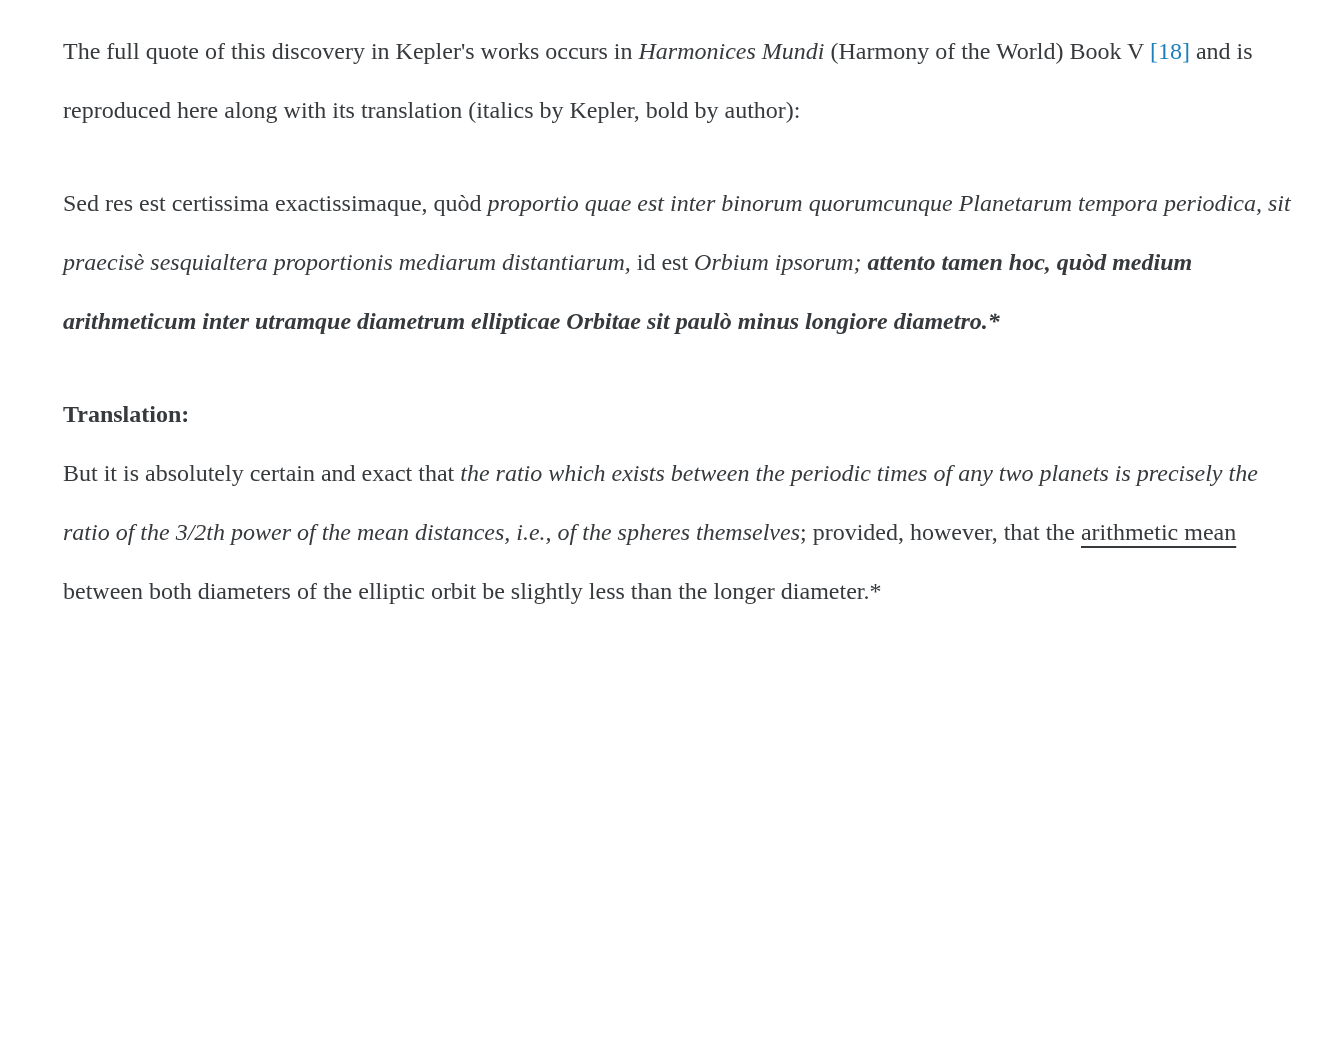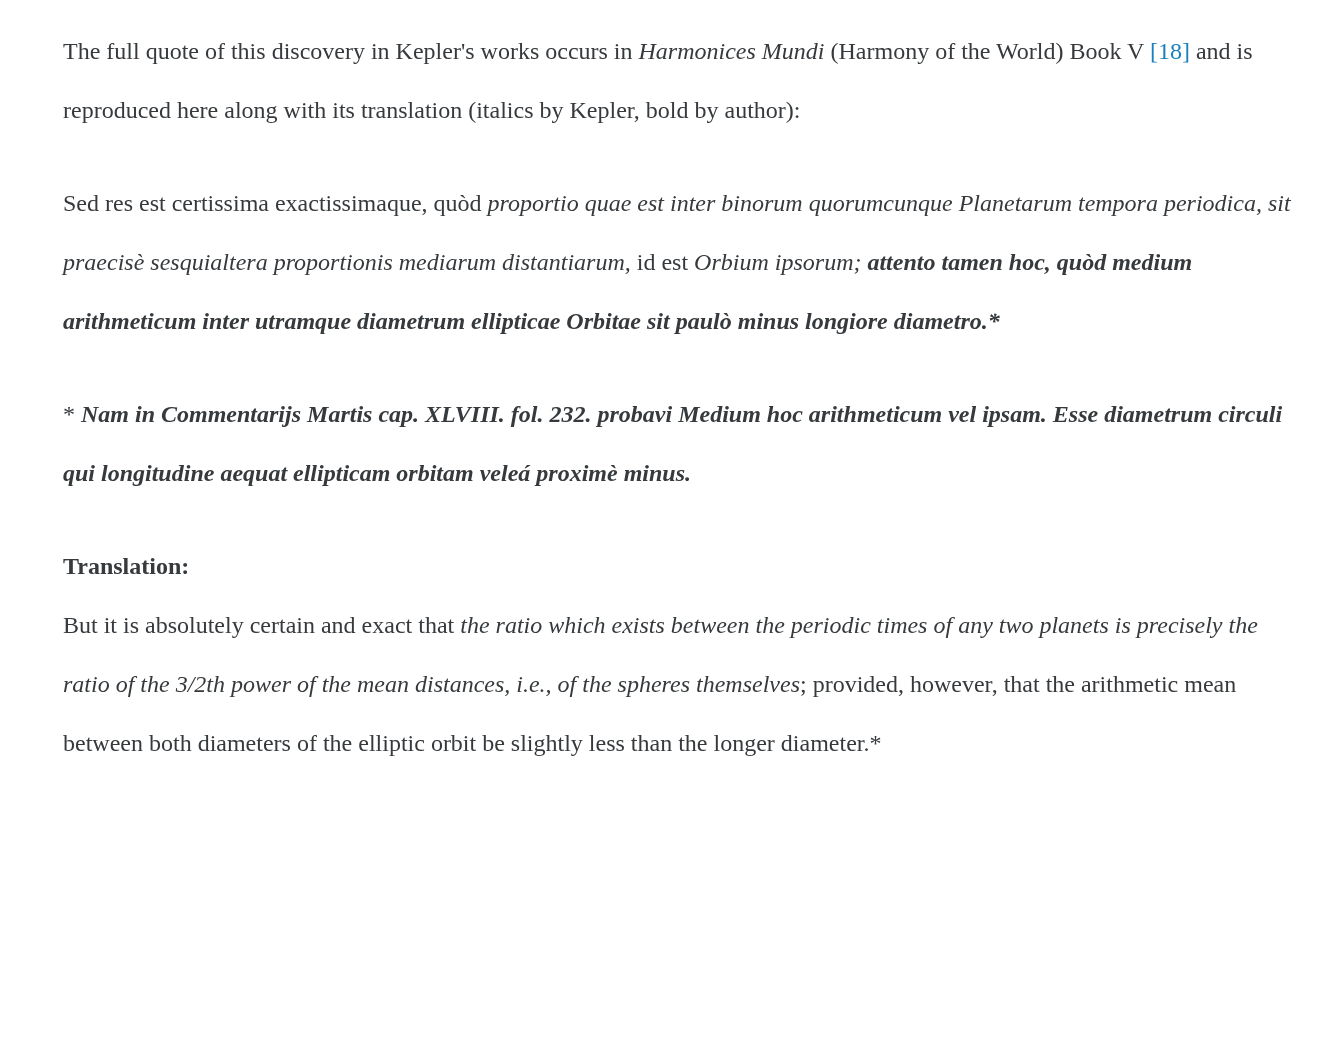--- a/index.html
+++ b/index.html
@@ -54,7 +54,6 @@
 
   <p class="para"><span>Sed res est certissima exactissimaque, quòd </span><span class="it">proportio quae est inter binorum quorumcunque Planetarum tempora periodica, sit praecisè sesquialtera proportionis mediarum distantiarum,</span><span> id est </span><span class="it">Orbium ipsorum; </span><span class="b">attento tamen hoc, quòd </span><span class="bi">medium arithmeticum inter utramque diametrum ellipticae Orbitae sit paulò minus longiore diametro.*</span></p>
 
-  <p class="para"><span>* </span><span class="b">Nam in Commentarijs Martis cap. XLVIII. fol. 232. probavi </span><span class="bi">Medium hoc arithmeticum vel ipsam. Esse diametrum circuli qui longitudine aequat ellipticam orbitam veleá proximè minus.</span></p>
 
   <p class="para"><span class="line-block">Translation:</span><span>But it is absolutely certain and exact that </span><span class="it">the ratio which exists between the periodic times of any two planets is precisely the ratio of the 3/2th power of the mean distances, i.e., of the spheres themselves</span><span>; provided, however, that the </span><a class="ul-link">arithmetic mean</a><span> between both diameters of the elliptic orbit be slightly less than the longer diameter.*</span></p>
 

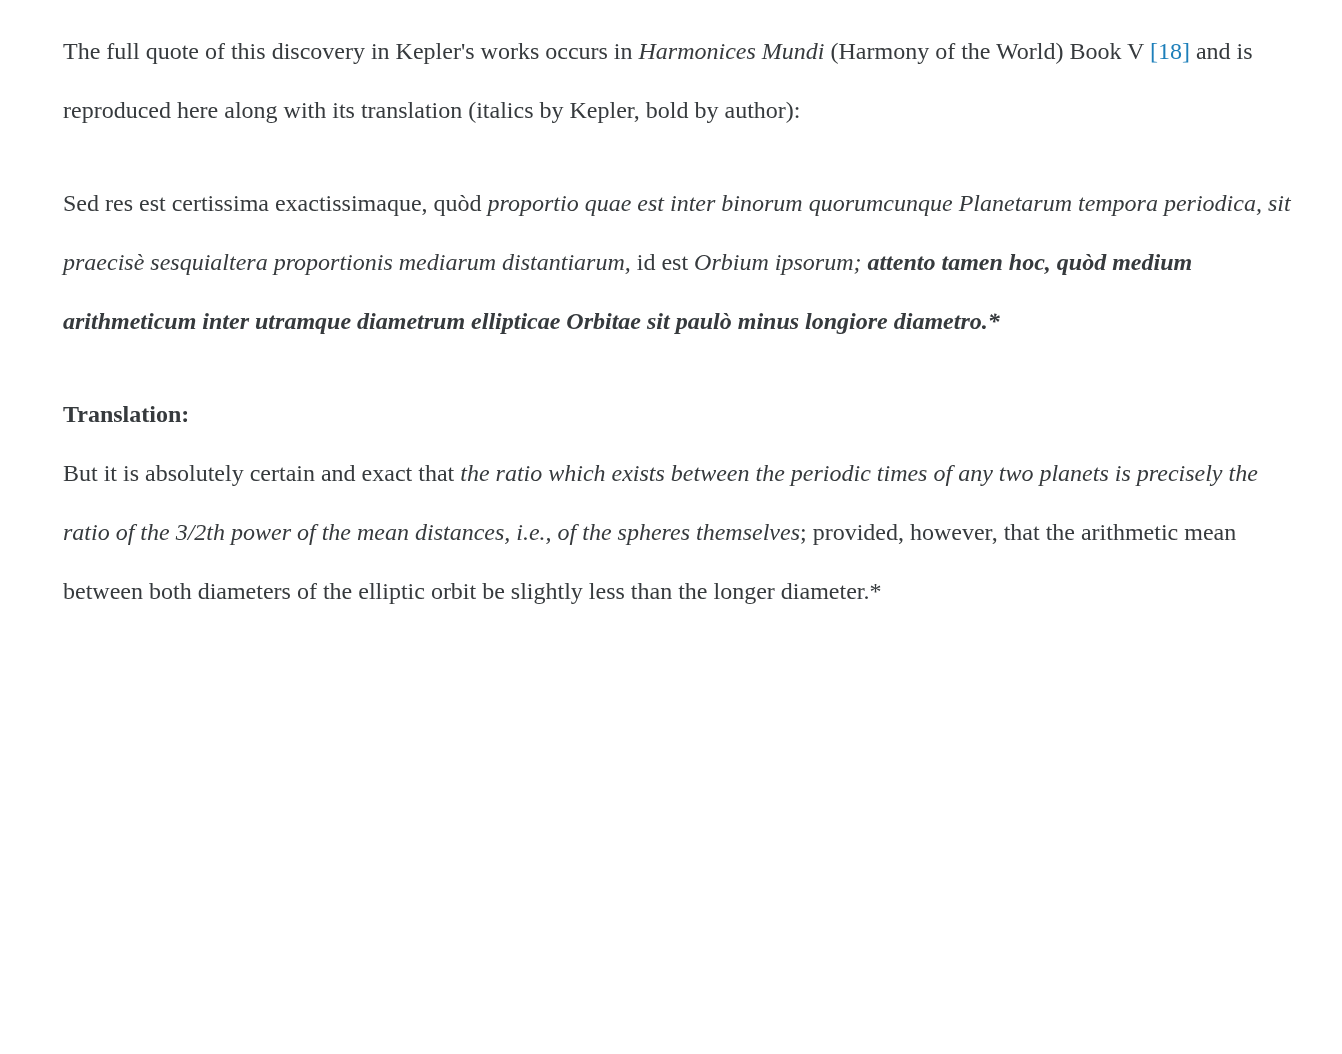--- a/index.html
+++ b/index.html
@@ -38,6 +38,7 @@
   }
   a.ul-link {
     color: inherit;
+    text-decoration: underline;
     text-underline-offset: 6px;
     cursor: pointer;
     text-align: center;

